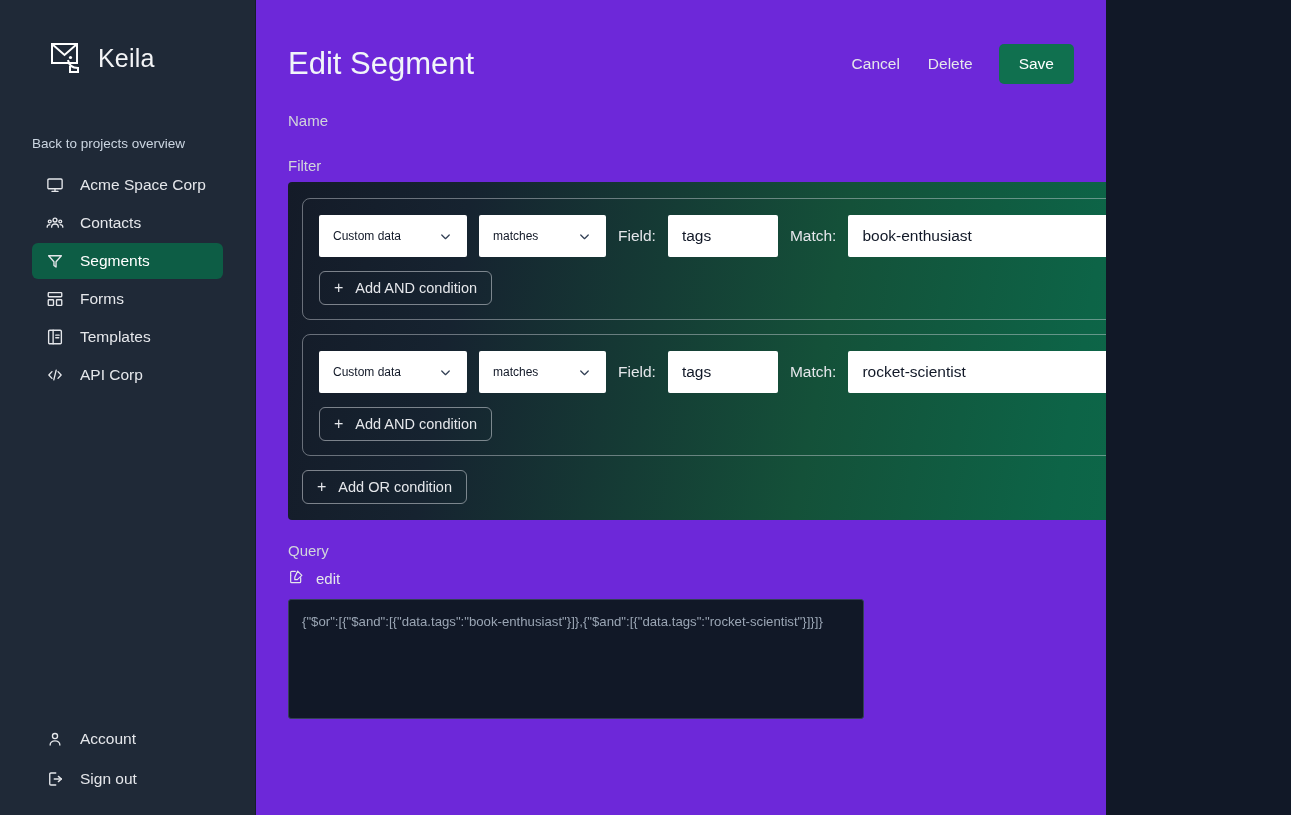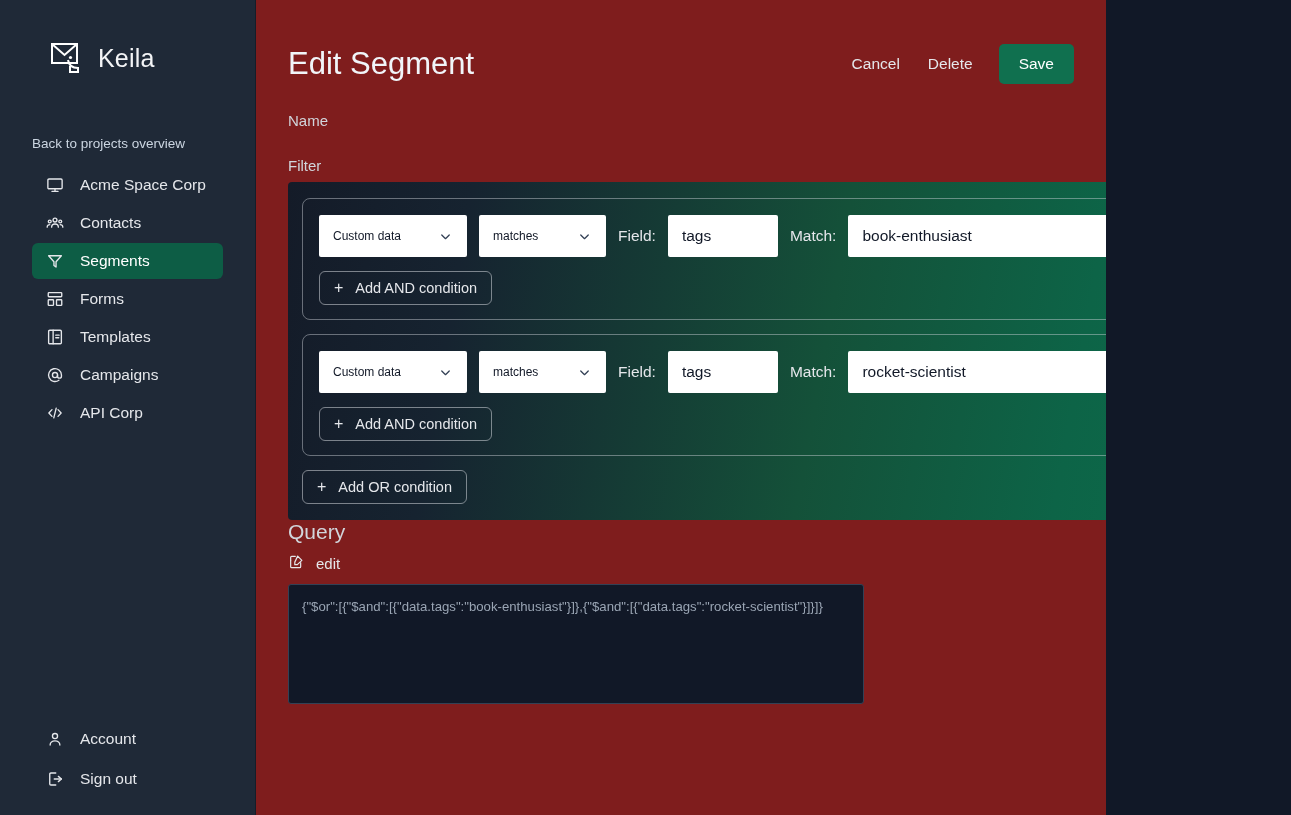--- a/index.html
+++ b/index.html
@@ -91,7 +91,7 @@
   #main {
     flex: 1 1 auto;
     position: relative;
-    background: #7f1d1d;
+    background: #6d28d9;
     overflow: hidden;
   }
 

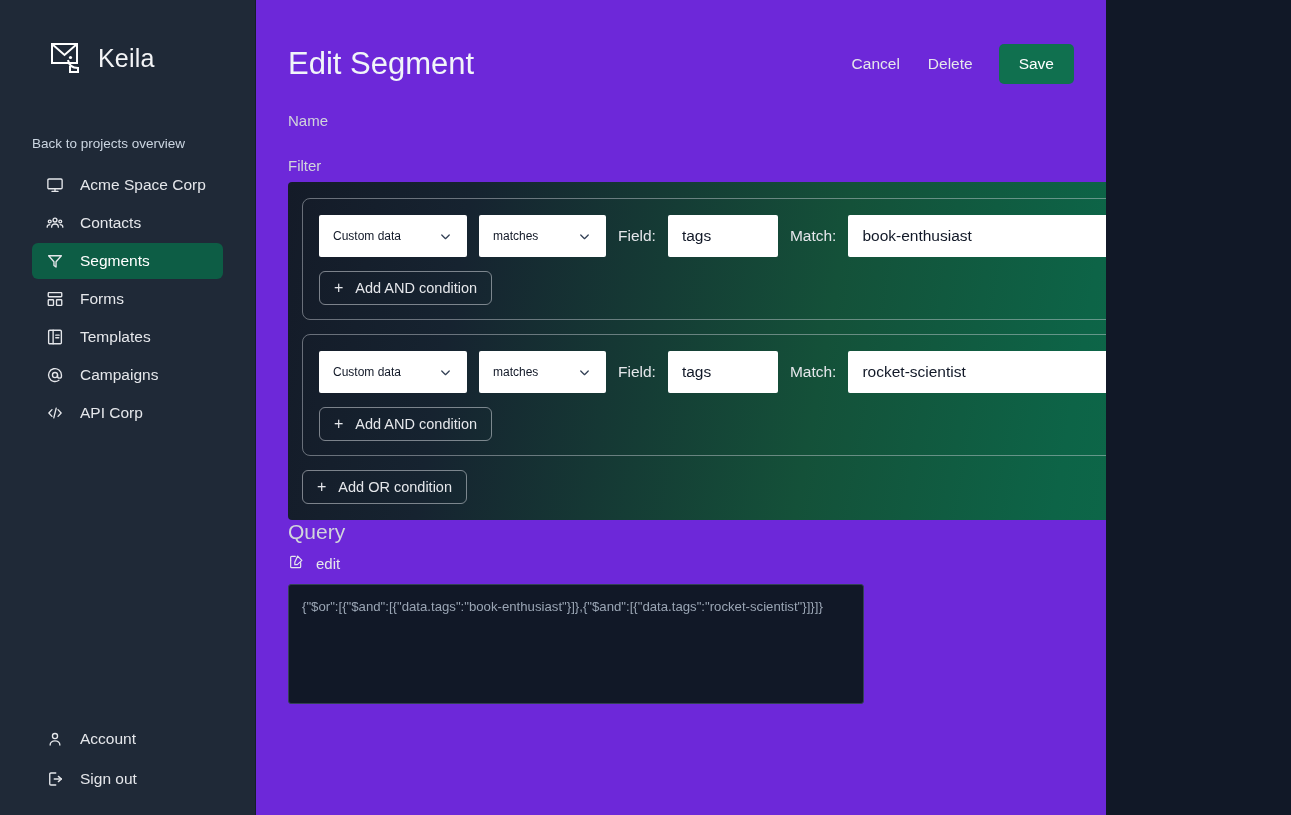--- a/index.html
+++ b/index.html
@@ -378,15 +378,6 @@
         <span class="lbl">Templates</span>
       </a>
 
-      <a class="nav-item">
-        <span class="ico">
-          <svg viewBox="0 0 24 24" width="18" height="18" fill="none" stroke="currentColor" stroke-width="1.8" stroke-linecap="round" stroke-linejoin="round">
-            <circle cx="12" cy="12" r="3.4"></circle>
-            <path d="M15.4 12v1.6a2.6 2.6 0 0 0 5.2 0V12a8.6 8.6 0 1 0-3.4 6.9"></path>
-          </svg>
-        </span>
-        <span class="lbl">Campaigns</span>
-      </a>
 
       <a class="nav-item">
         <span class="ico">

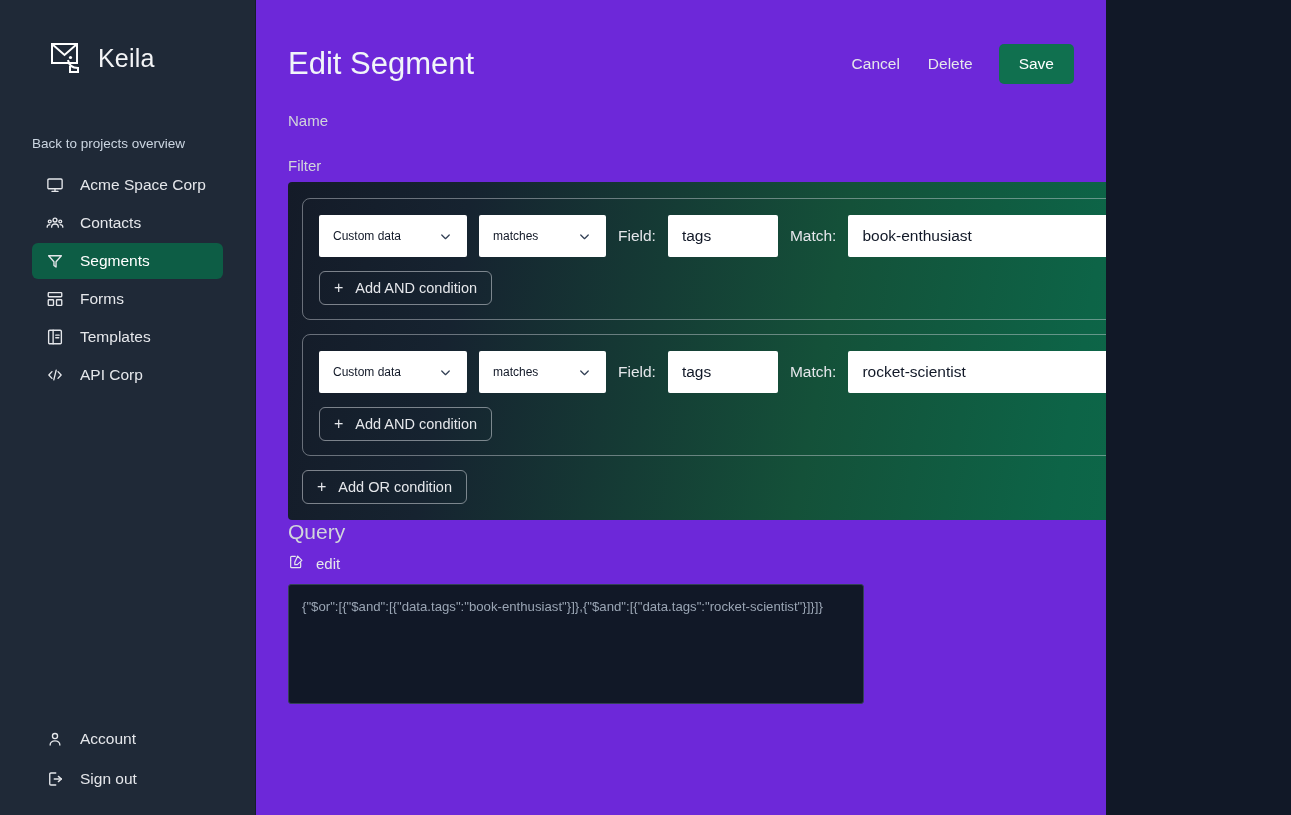--- a/index.html
+++ b/index.html
@@ -256,7 +256,8 @@
   
   .query-head {
     color: #d1d5db;
-    font-size: 21px;
+    font-size: 15px;
+    margin-top: 22px;
     display: block;
   }
   .edit-row {

